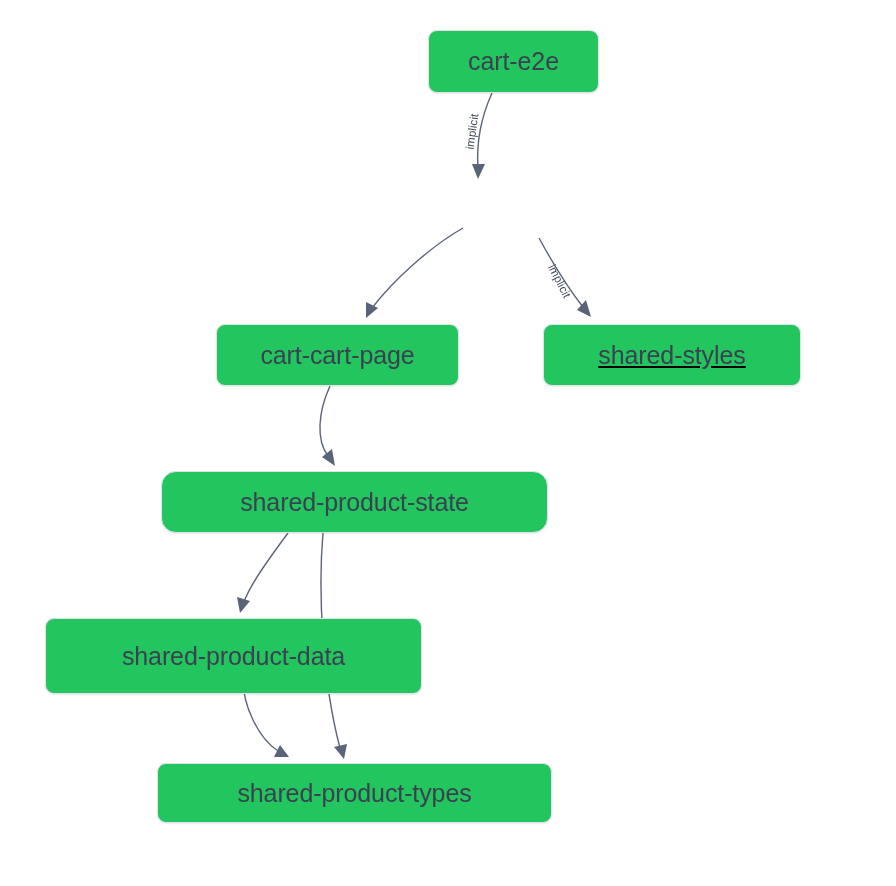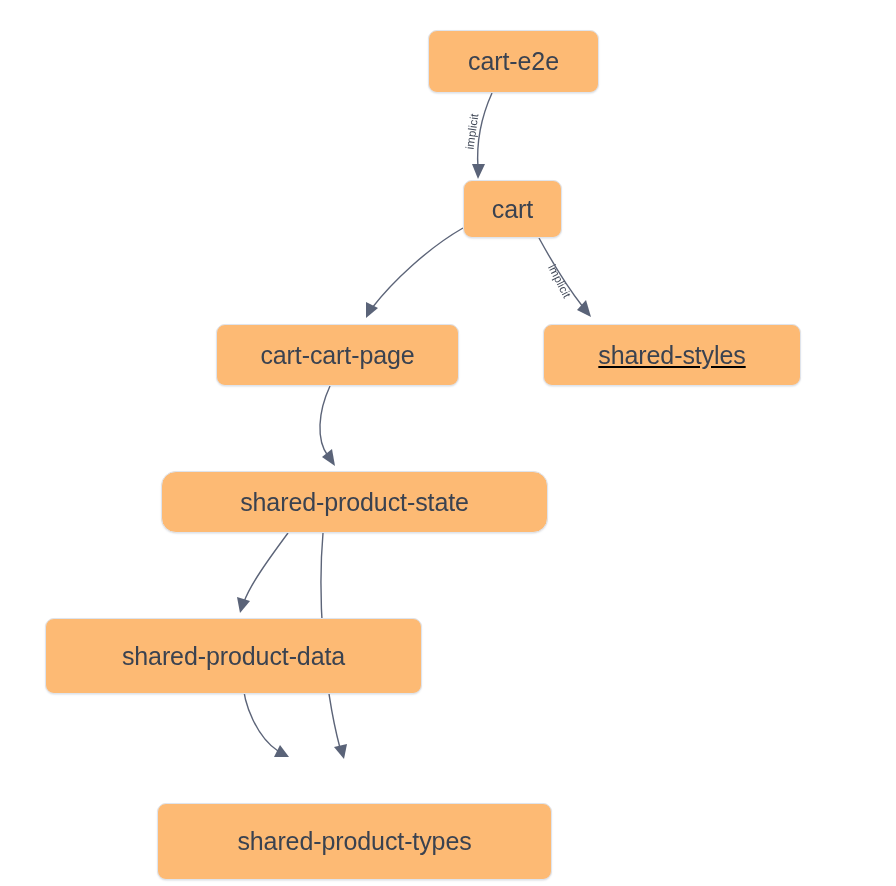--- a/index.html
+++ b/index.html
@@ -45,7 +45,7 @@
   .graph-node {
     position: absolute;
     box-sizing: border-box;
-    background: #fdba74;
+    background: #22c55e;
     border: 1px solid #dfe4ec;
     border-radius: 9px;
     display: flex;

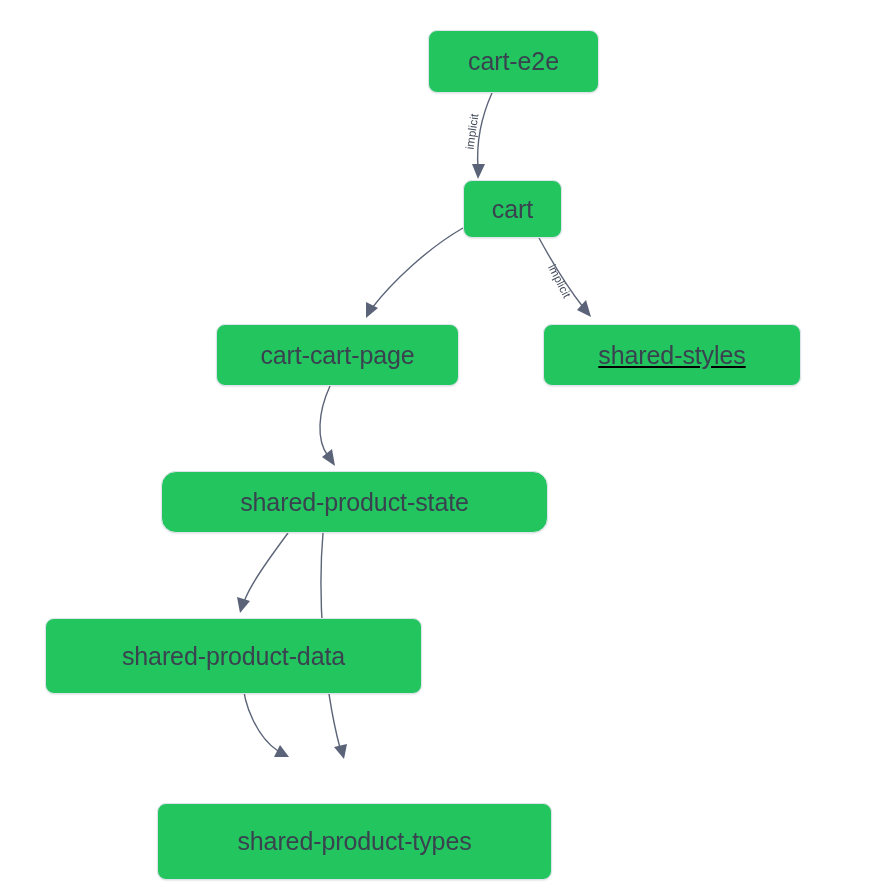--- a/index.html
+++ b/index.html
@@ -114,9 +114,6 @@
     <span class="graph-node-label">cart-e2e</span>
   </div>
 
-  <div class="graph-node node-small" style="left:463px; top:180px; width:99px; height:58px;">
-    <span class="graph-node-label">cart</span>
-  </div>
 
   <div class="graph-node" style="left:216px; top:324px; width:243px; height:62px;">
     <span class="graph-node-label">cart-cart-page</span>

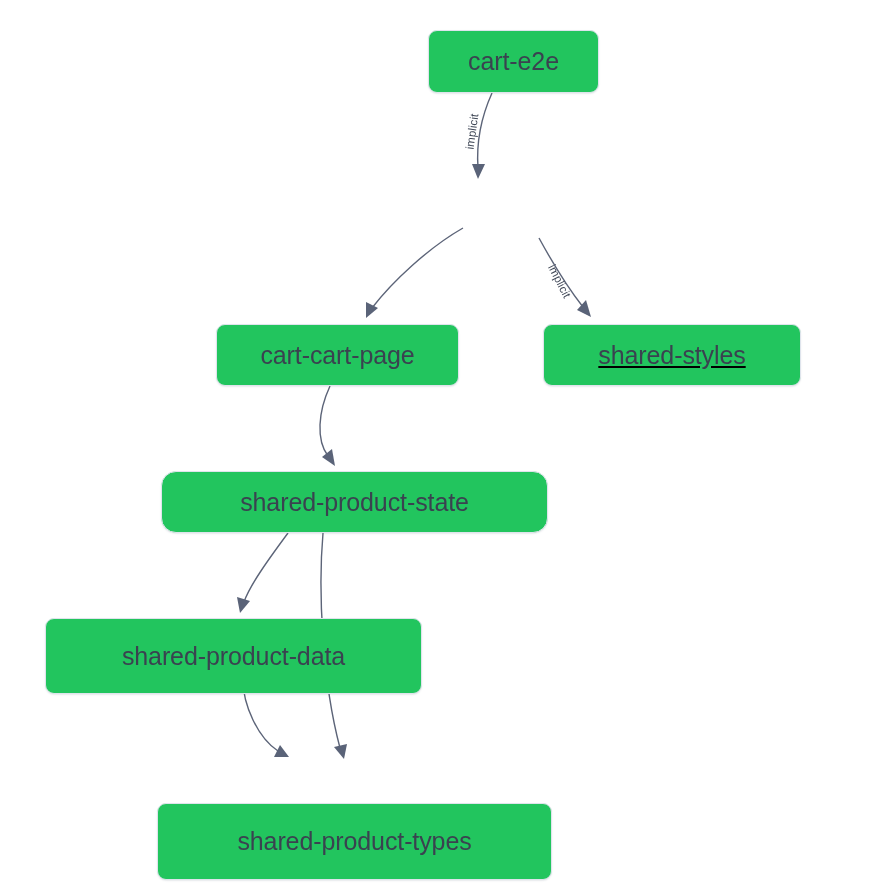--- a/index.html
+++ b/index.html
@@ -131,7 +131,7 @@
     <span class="graph-node-label">shared-product-data</span>
   </div>
 
-  <div class="graph-node" style="left:157px; top:763px; width:395px; height:77px;margin-top:40px;">
+  <div class="graph-node" style="left:157px; top:763px; width:395px; height:60px;">
     <span class="graph-node-label">shared-product-types</span>
   </div>
 

